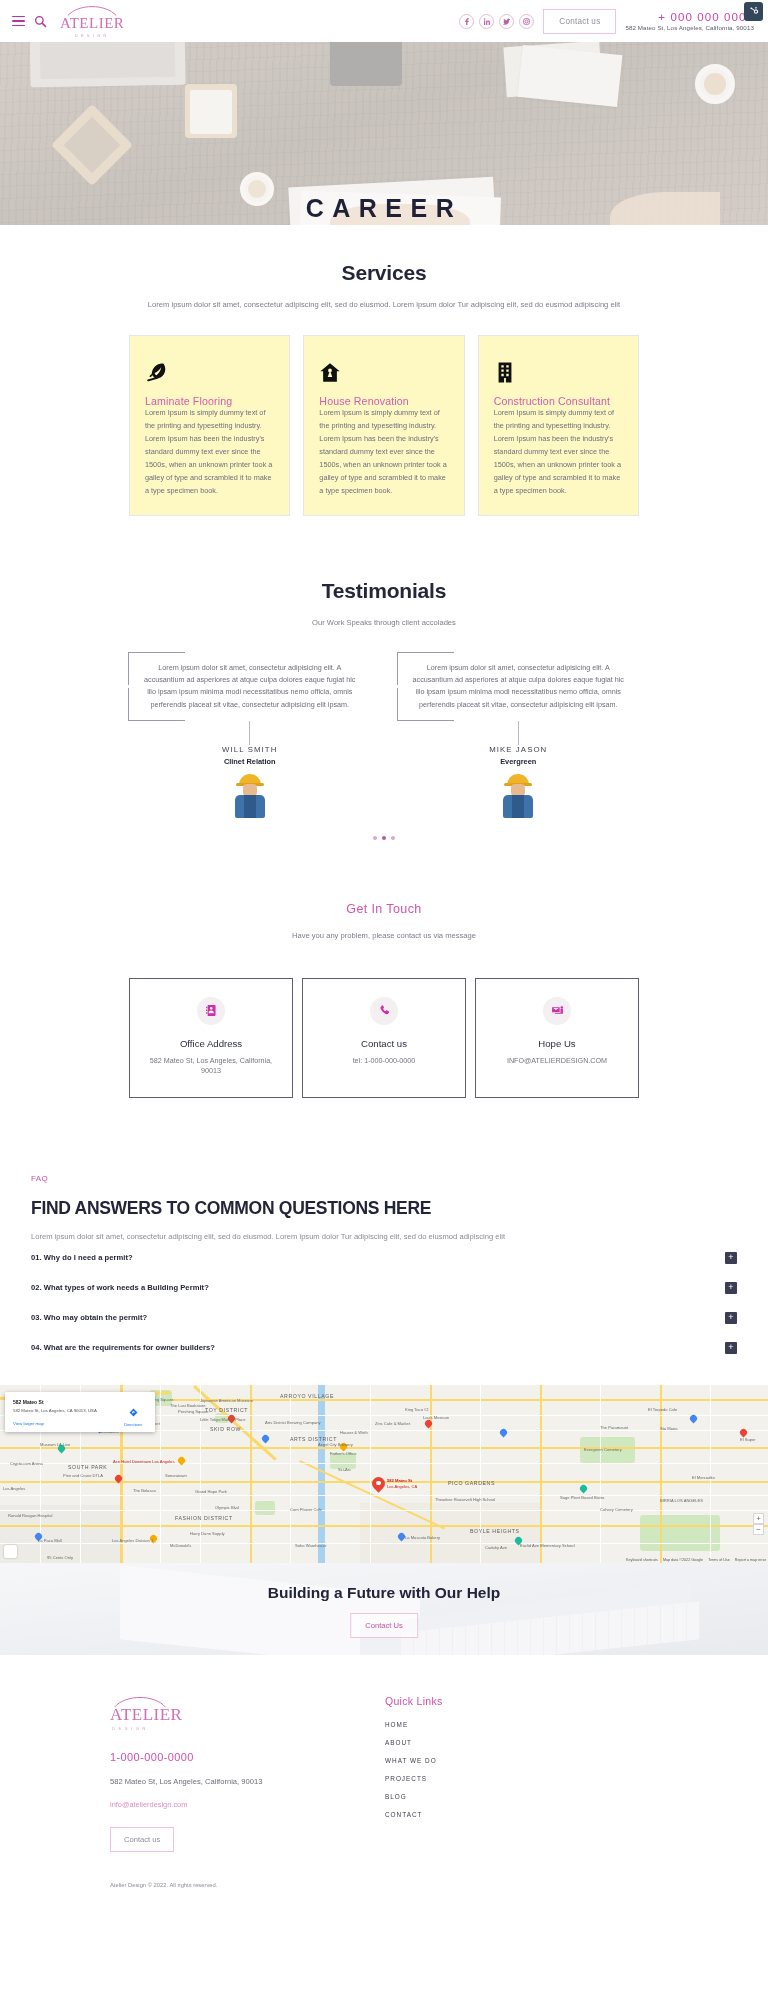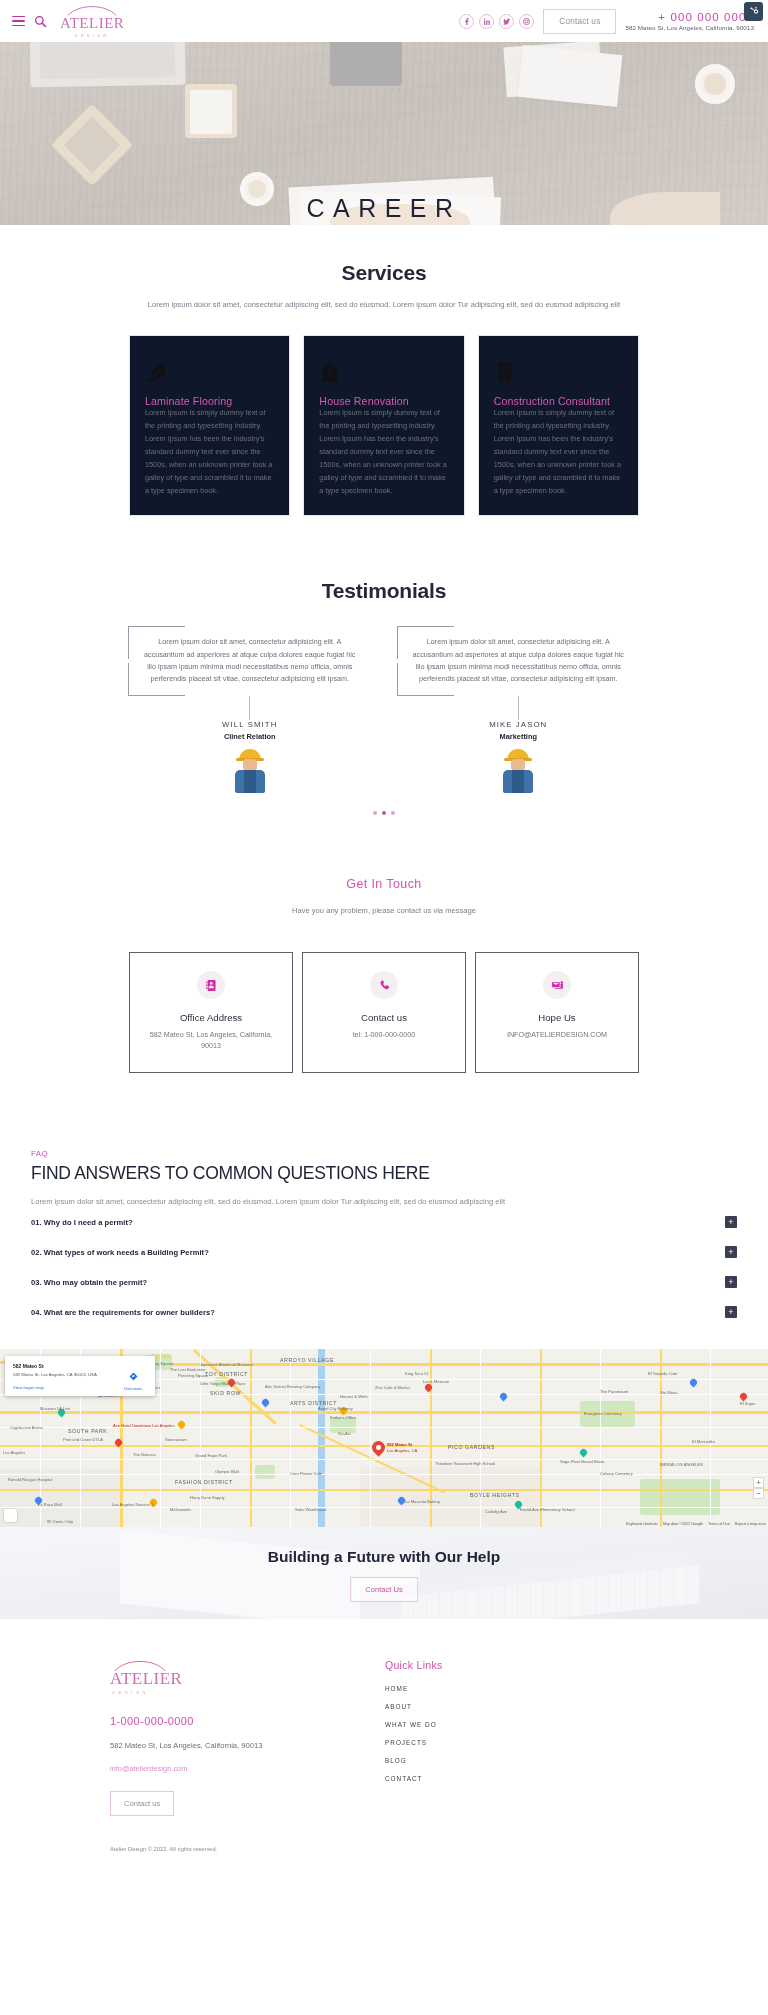--- a/index.html
+++ b/index.html
@@ -85,7 +85,7 @@
   .handR { left: 610px; top: 150px; width: 110px; height: 50px; background: #e9cfb6; border-radius: 50% 0 0 0; opacity:.8; }
   .hero-title {
     position: absolute; left: 0; right: 0; top: 152px; text-align: center;
-    font-size: 25px; font-weight: 400; letter-spacing: 8.5px; color: #1f2236;
+    font-size: 25px; font-weight: 700; letter-spacing: 8.5px; color: #1f2236;
   }
 
   

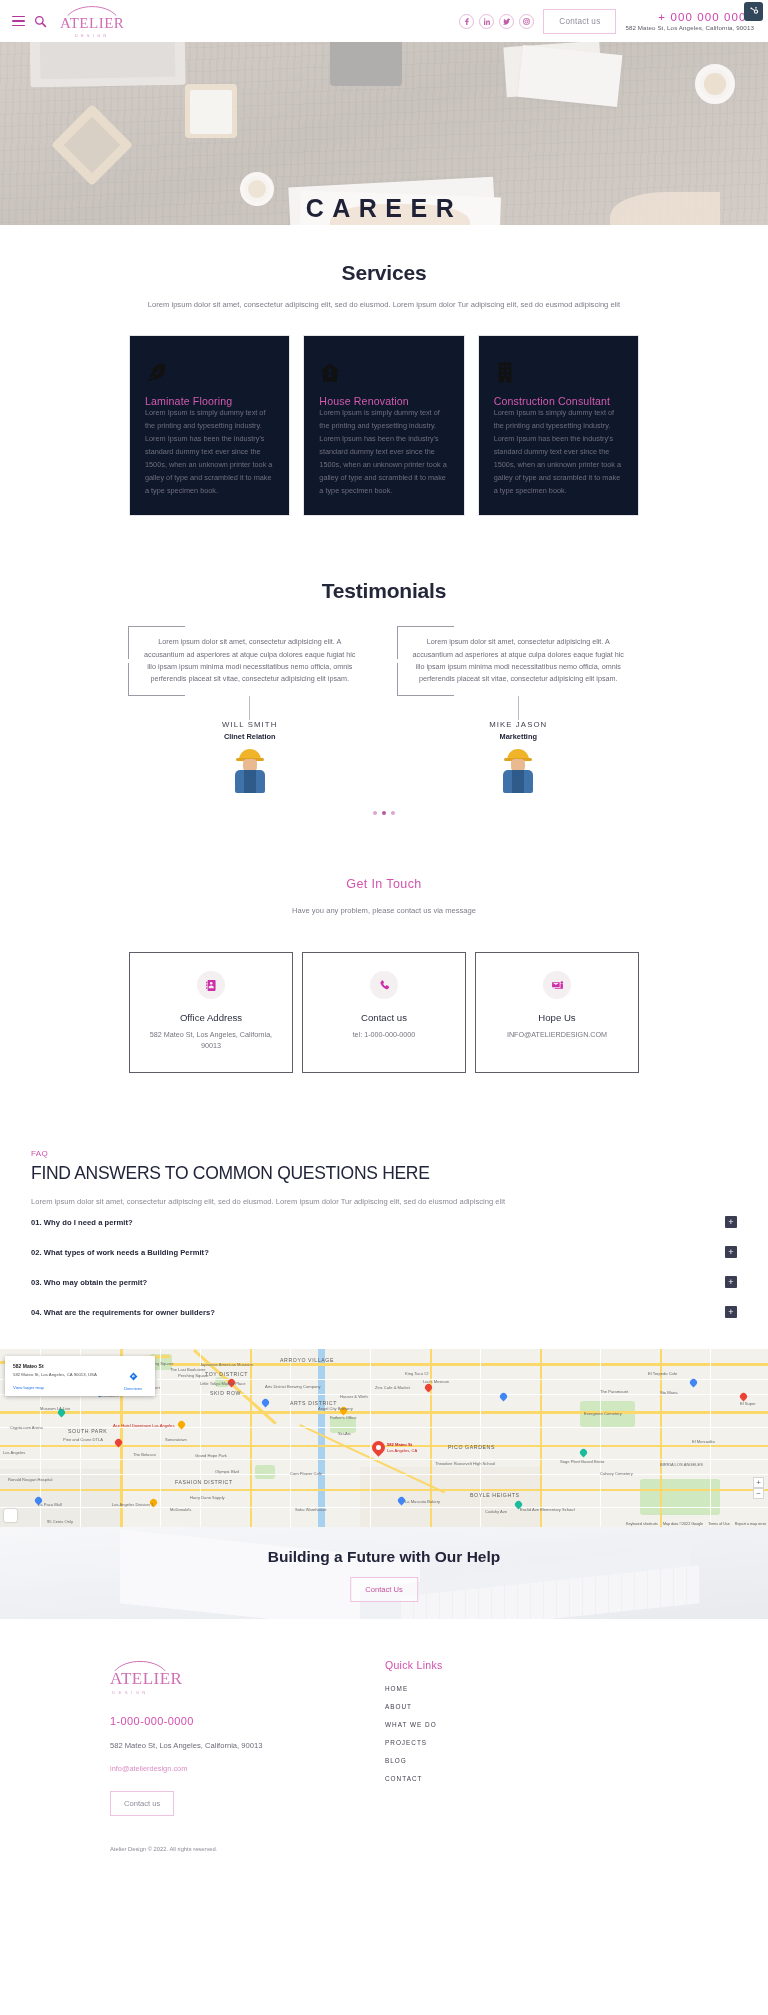--- a/index.html
+++ b/index.html
@@ -97,7 +97,7 @@
   .services { padding-top: 36px; }
   .cards { display: flex; gap: 13px; margin-top: 25px; padding: 0 97px; }
   .card {
-    flex: 1; border: 1px solid #e6e6ea; background: #0f172a; padding: 19px 15px 17px 15px;
+    flex: 1; border: 1px solid #e6e6ea; background: #fef9c3; padding: 19px 15px 17px 15px;
   }
   .card-ico { height: 30px; display: flex; align-items: flex-end; }
   .card-ico svg { width: 22px; height: 25px; fill: #111; }

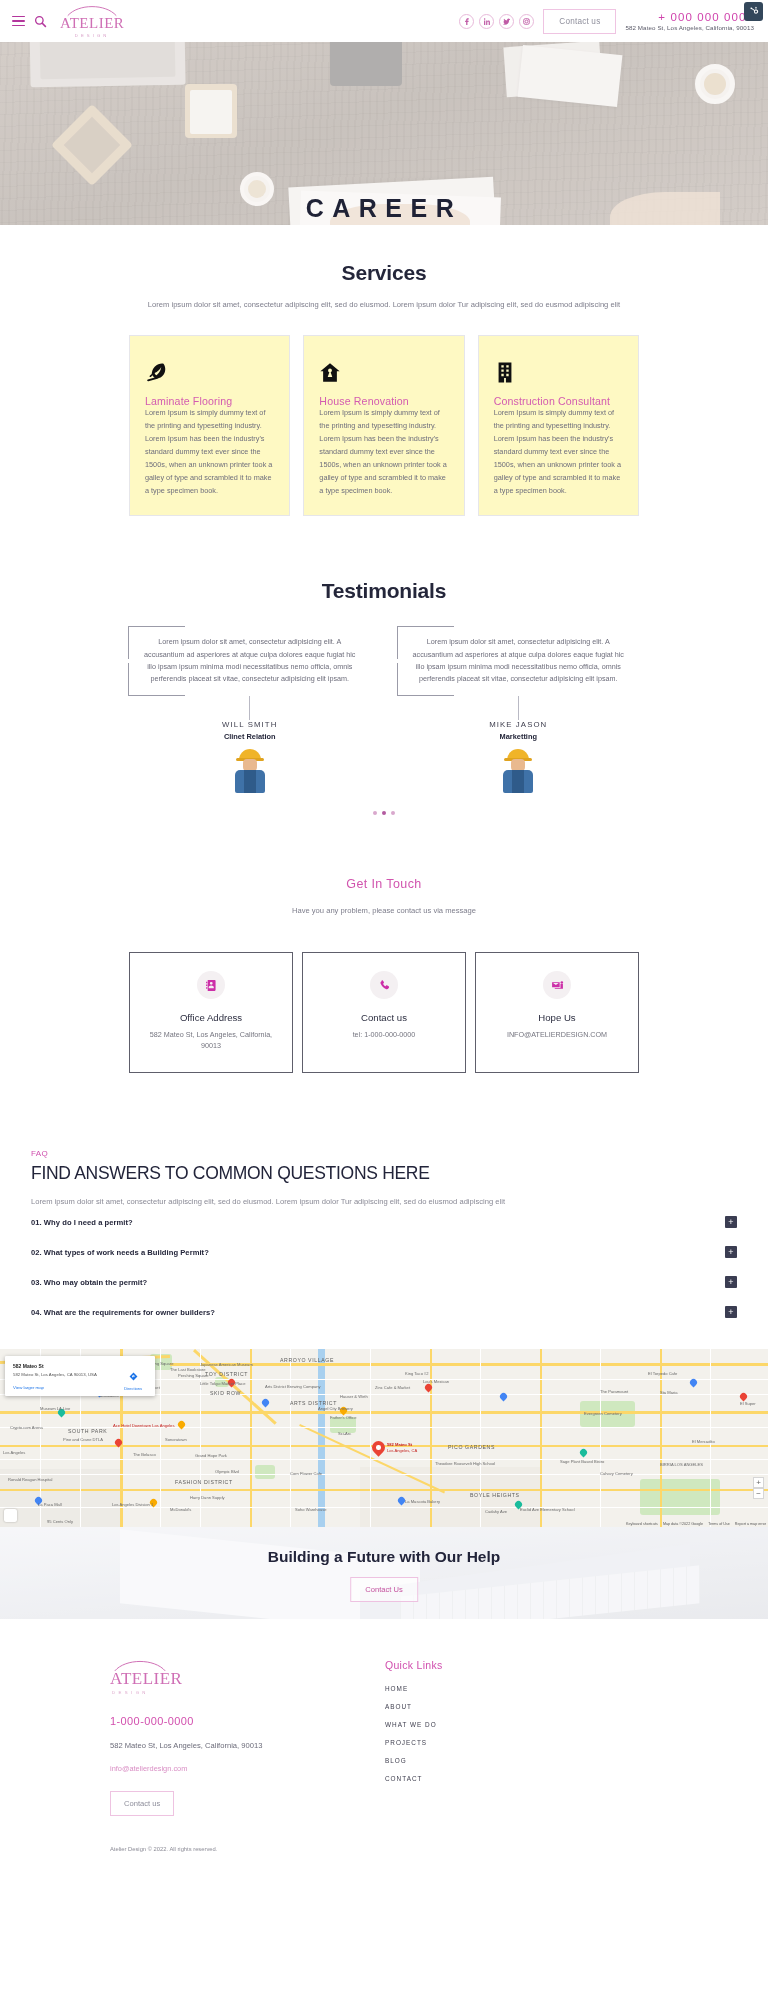--- a/index.html
+++ b/index.html
@@ -358,6 +358,7 @@
 
   <section class="sec testim">
     <h2 class="h2">Testimonials</h2>
+    <p class="sub">Our Work Speaks through client accolades</p>
     <div class="tgrid">
       <div class="tcell">
         <div class="tquote">

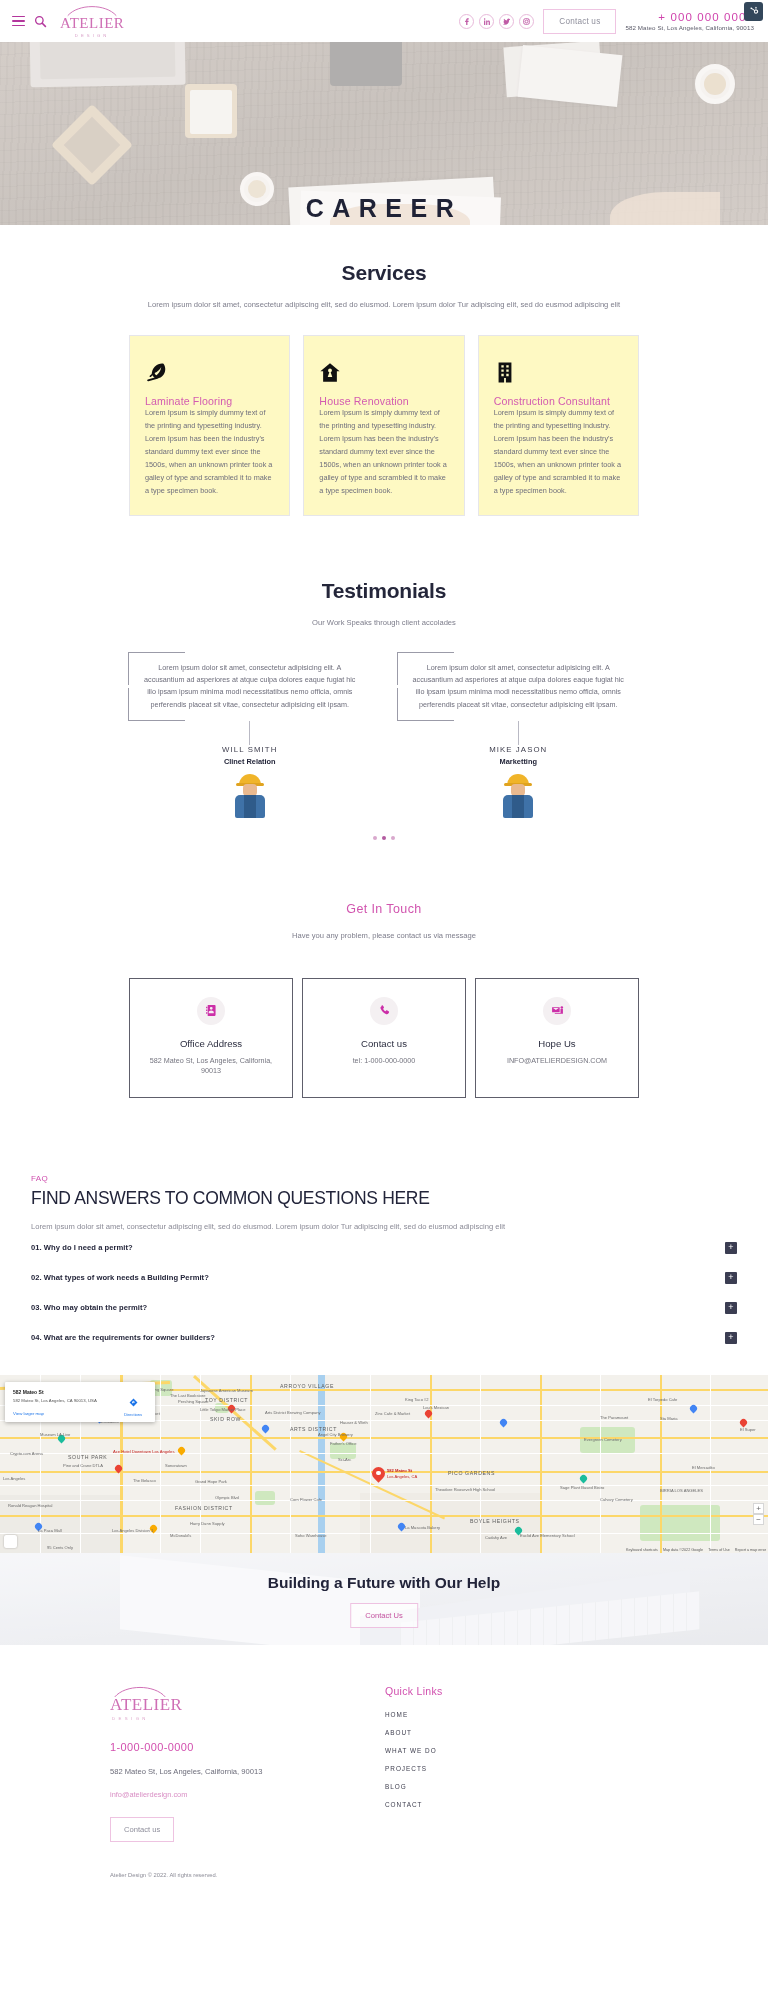--- a/index.html
+++ b/index.html
@@ -385,7 +385,7 @@
         </div>
         <div class="tstem"></div>
         <div class="tname">MIKE JASON</div>
-        <div class="trole">Marketting</div>
+        <div class="trole">Evergreen</div>
         <div class="tav">
           <span class="helmet"></span>
             <span class="brim"></span>

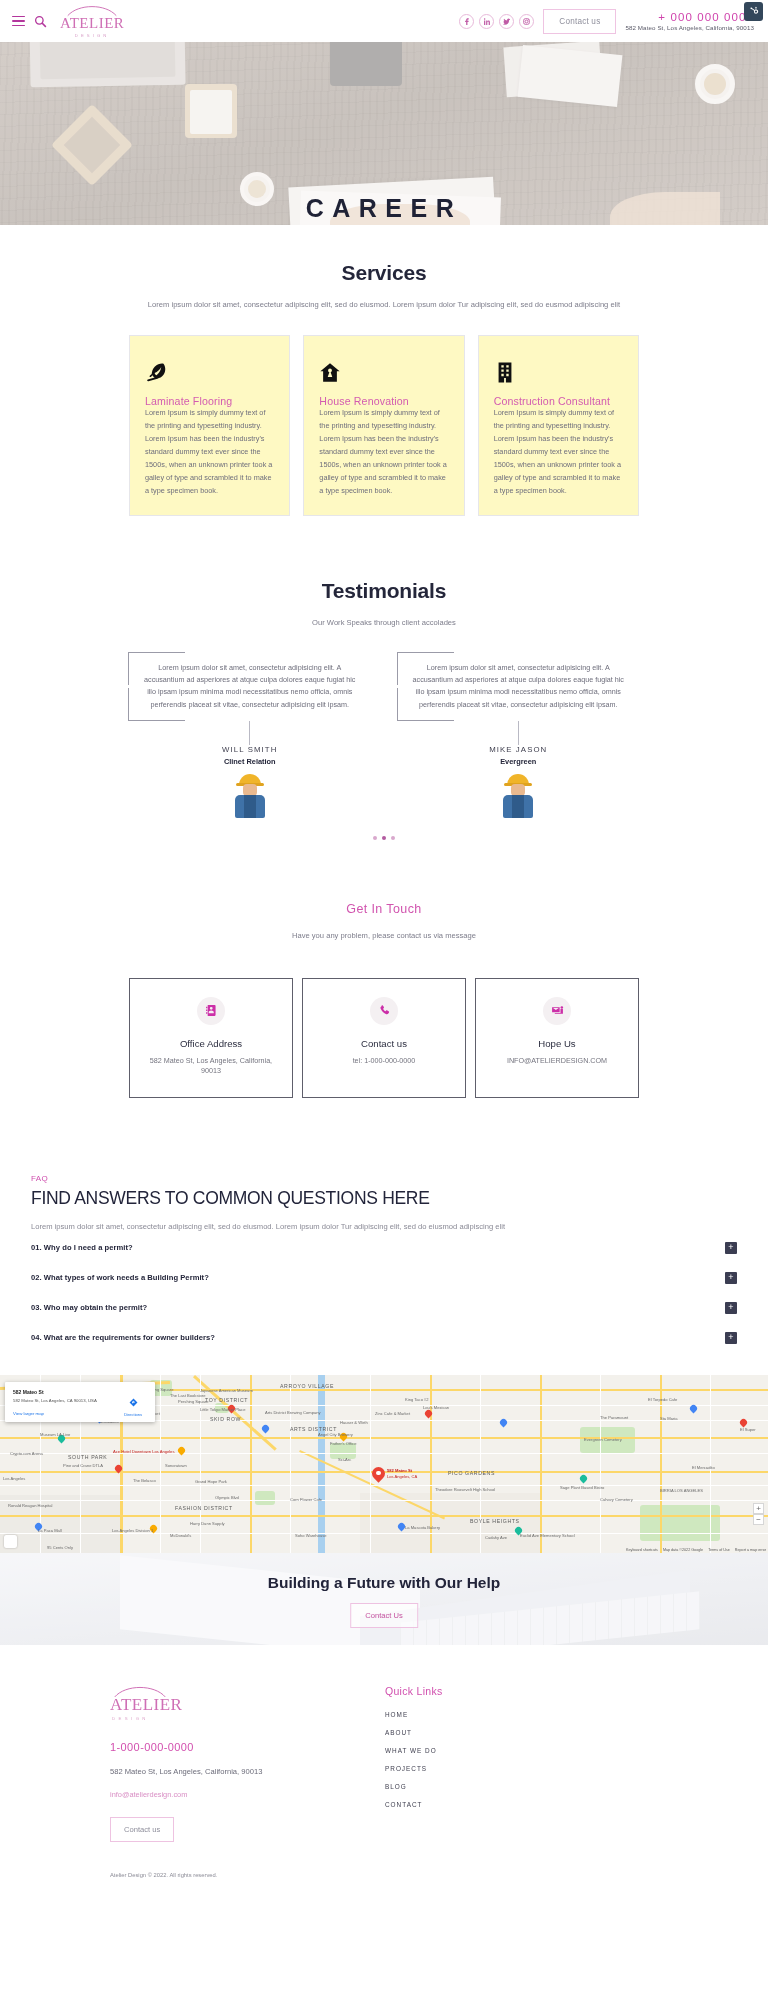--- a/index.html
+++ b/index.html
@@ -144,7 +144,7 @@
   
   .faq { padding-top: 60px; padding-left: 31px; padding-right: 31px; }
   .faq-kicker { color: #cf4fae; font-size: 8px; letter-spacing: .3px; }
-  .faq-h { font-size: 17.5px; font-weight: 400; color: #22243a; margin-top: 5px; letter-spacing: -.3px; }
+  .faq-h { font-size: 17.5px; font-weight: 700; color: #22243a; margin-top: 15px; letter-spacing: -.3px; }
   .faq-sub { font-size: 7.6px; color: #8a8a96; margin-top: 12px; line-height: 1.5; }
   .faq-item {
     display: flex; align-items: center; padding: 9px 0 9px 0;

